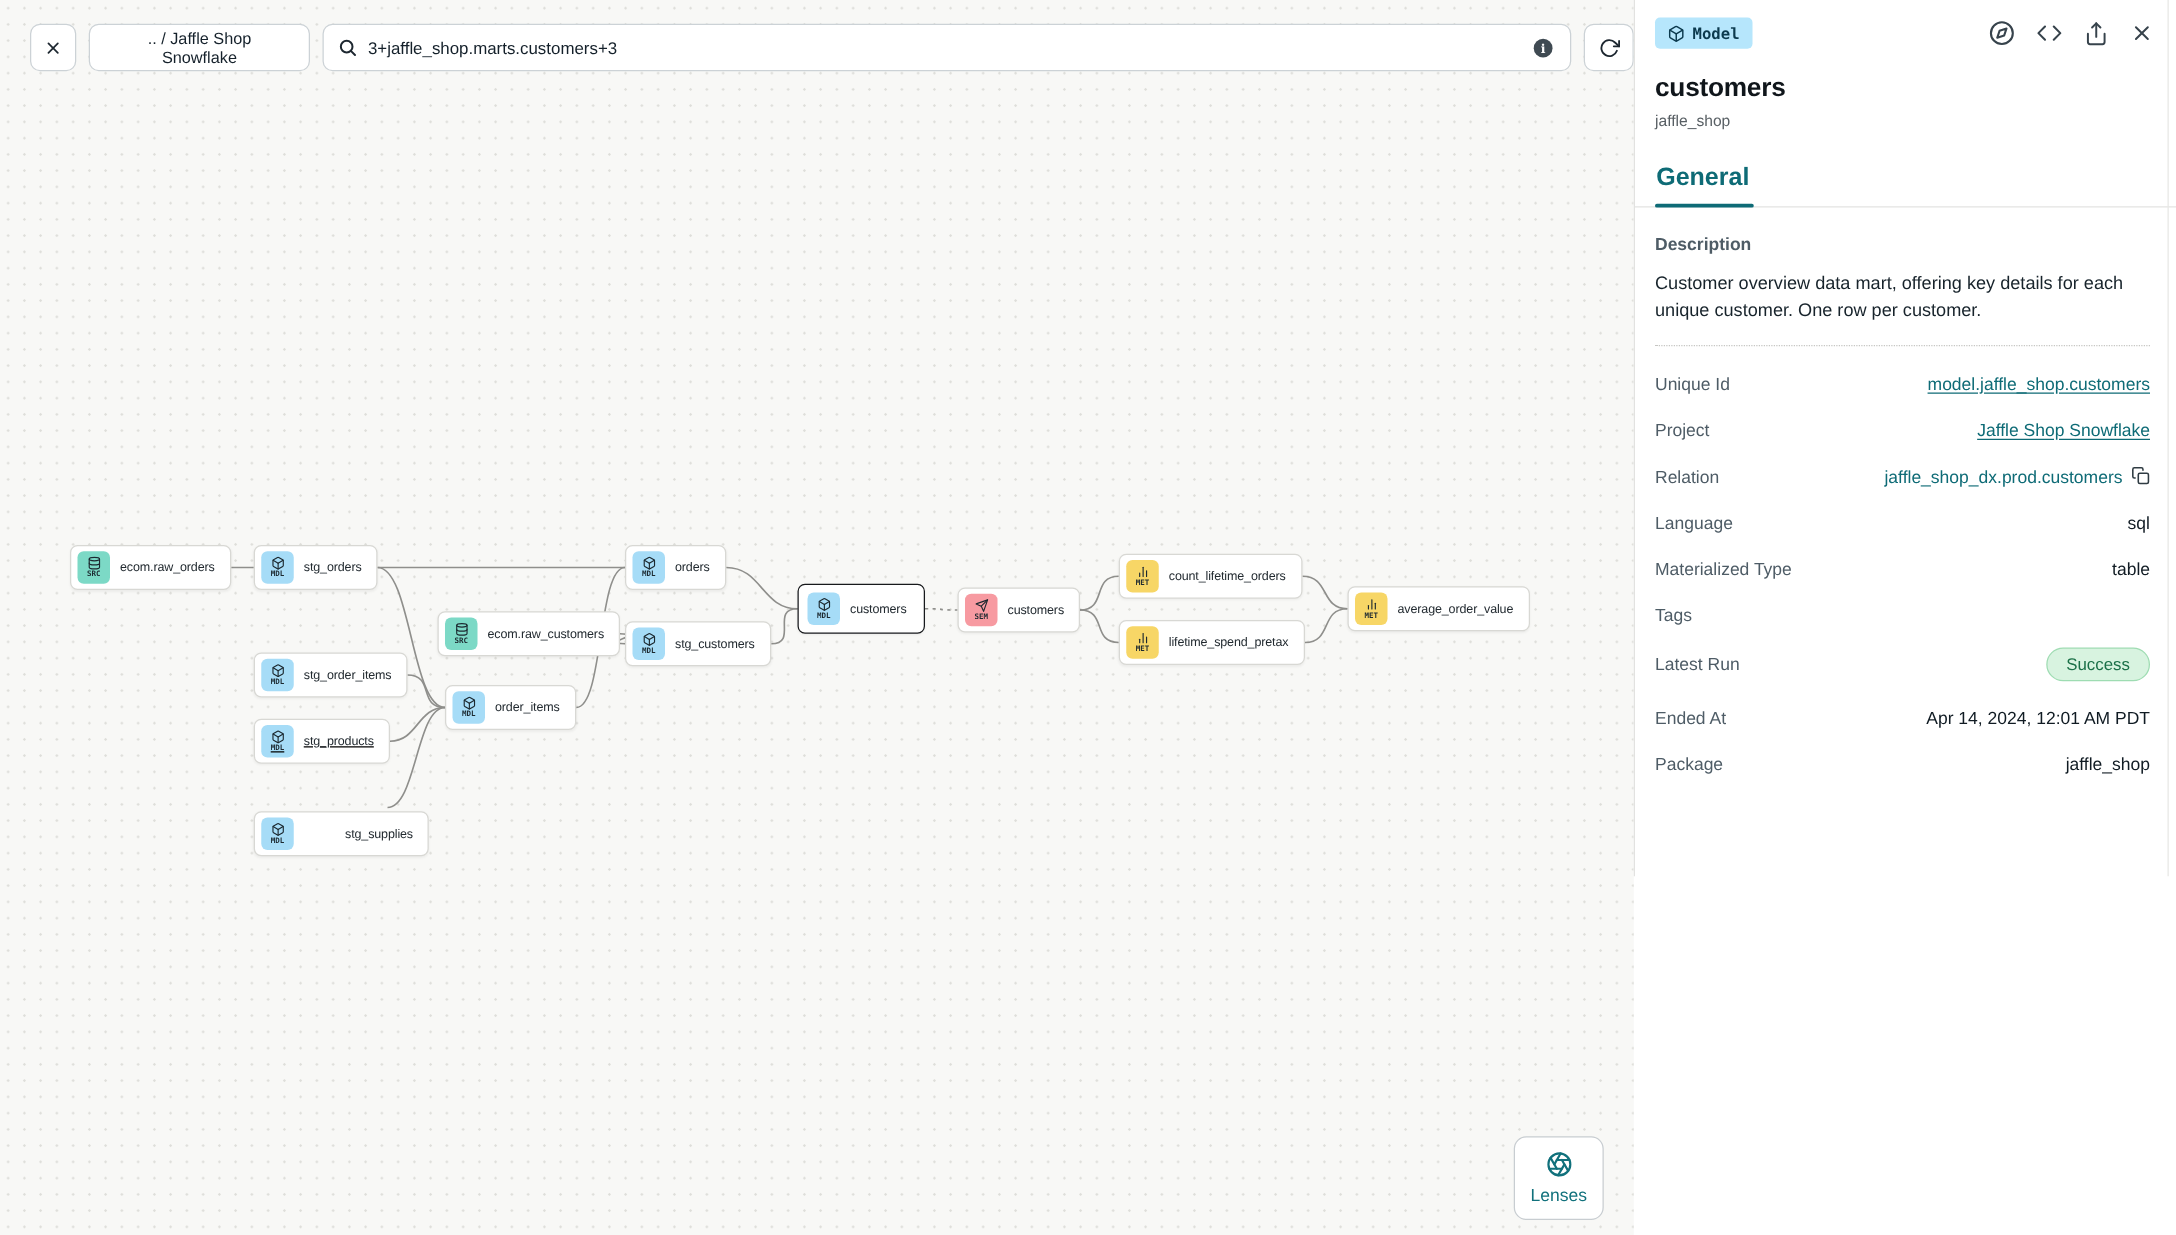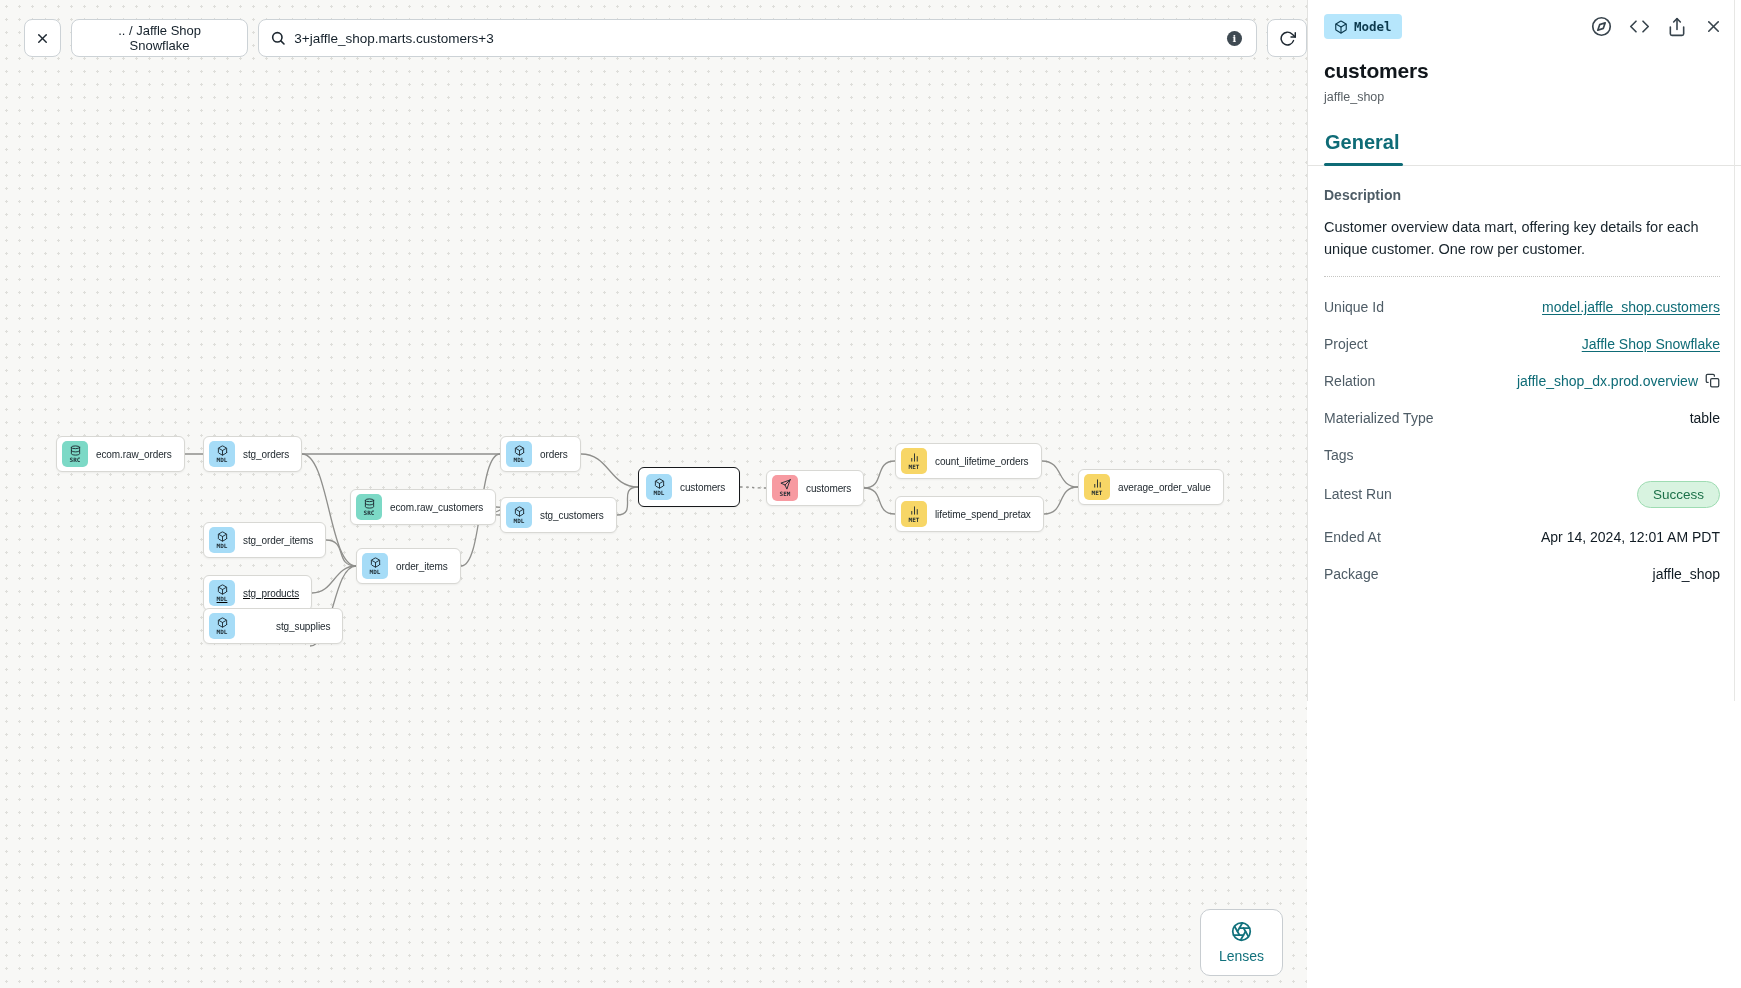--- a/index.html
+++ b/index.html
@@ -370,7 +370,7 @@
           <div class="field-row row-relation">
             <span class="field-label">Relation</span>
             <span class="value-group">
-              <a href="#" class="field-link no-underline">jaffle_shop_dx.prod.overview</a>
+              <a href="#" class="field-link no-underline">jaffle_shop_dx.prod.customers</a>
               <button class="copy-btn">
                 <svg width="15" height="15" viewBox="0 0 24 24" fill="none" stroke="currentColor" stroke-width="2" stroke-linecap="round" stroke-linejoin="round">
                   <rect x="9" y="9" width="13" height="13" rx="2" ry="2"></rect>

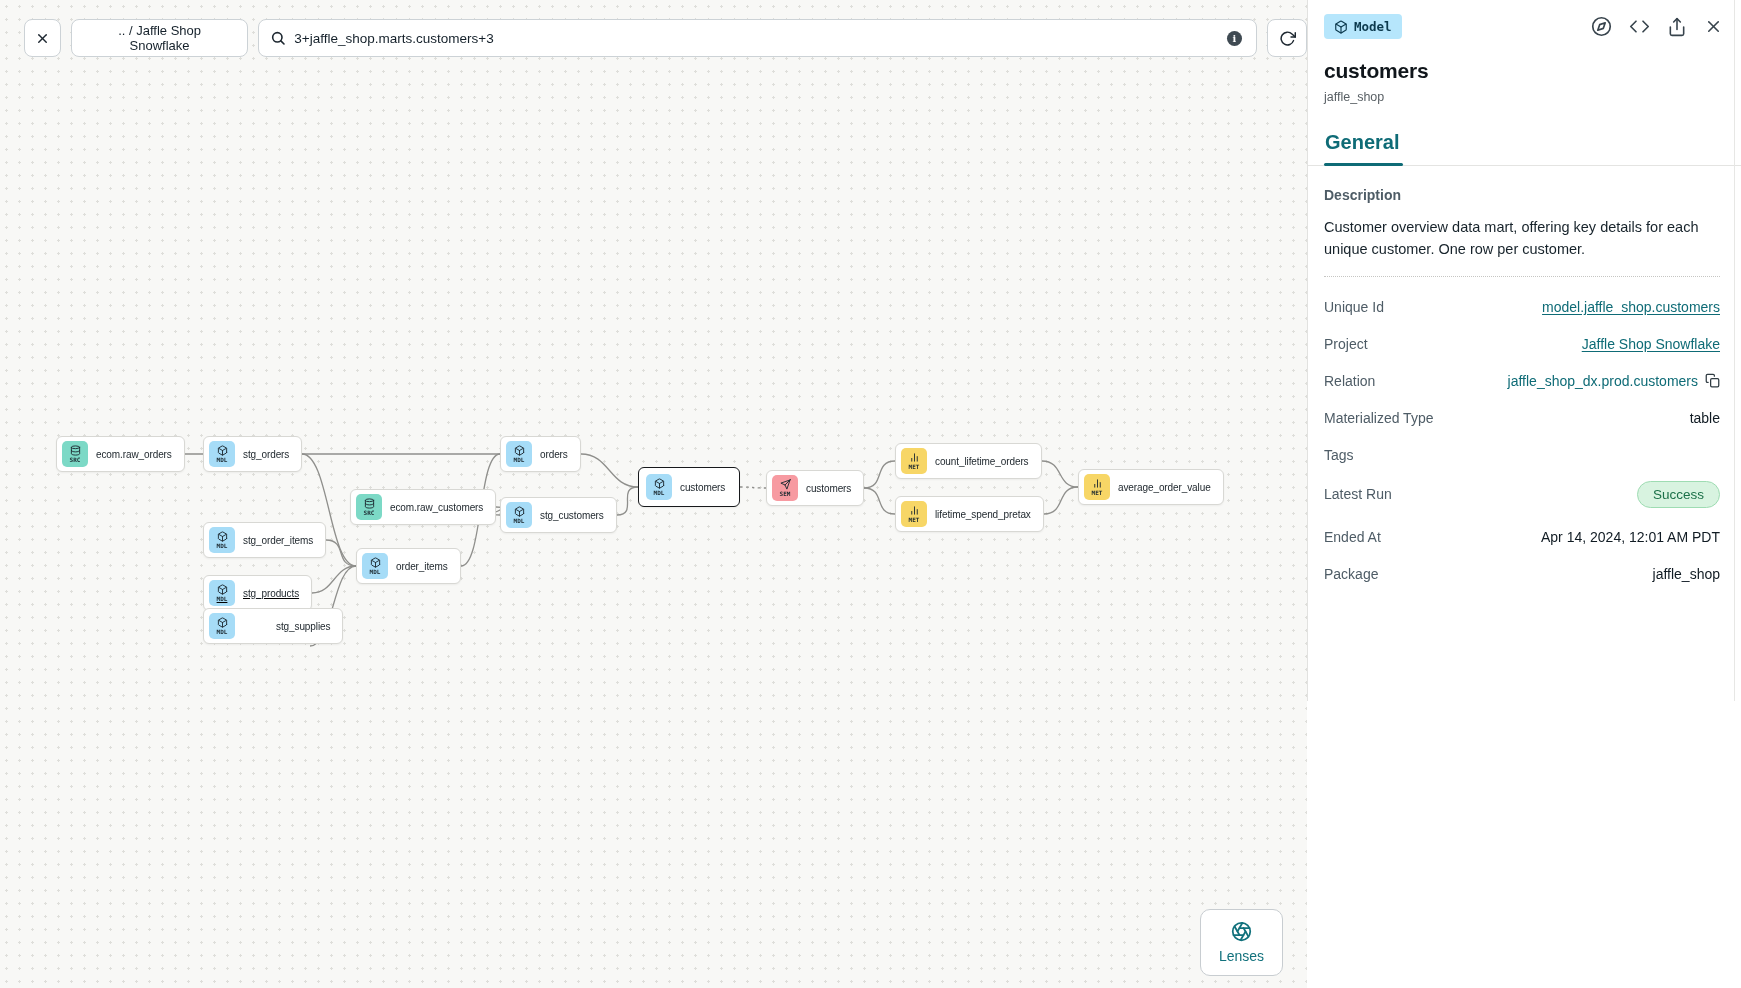--- a/index.html
+++ b/index.html
@@ -379,6 +379,10 @@
               </button>
             </span>
           </div>
+          <div class="field-row row-language">
+            <span class="field-label">Language</span>
+            <span class="field-value">sql</span>
+          </div>
           <div class="field-row row-materialized-type">
             <span class="field-label">Materialized Type</span>
             <span class="field-value">table</span>

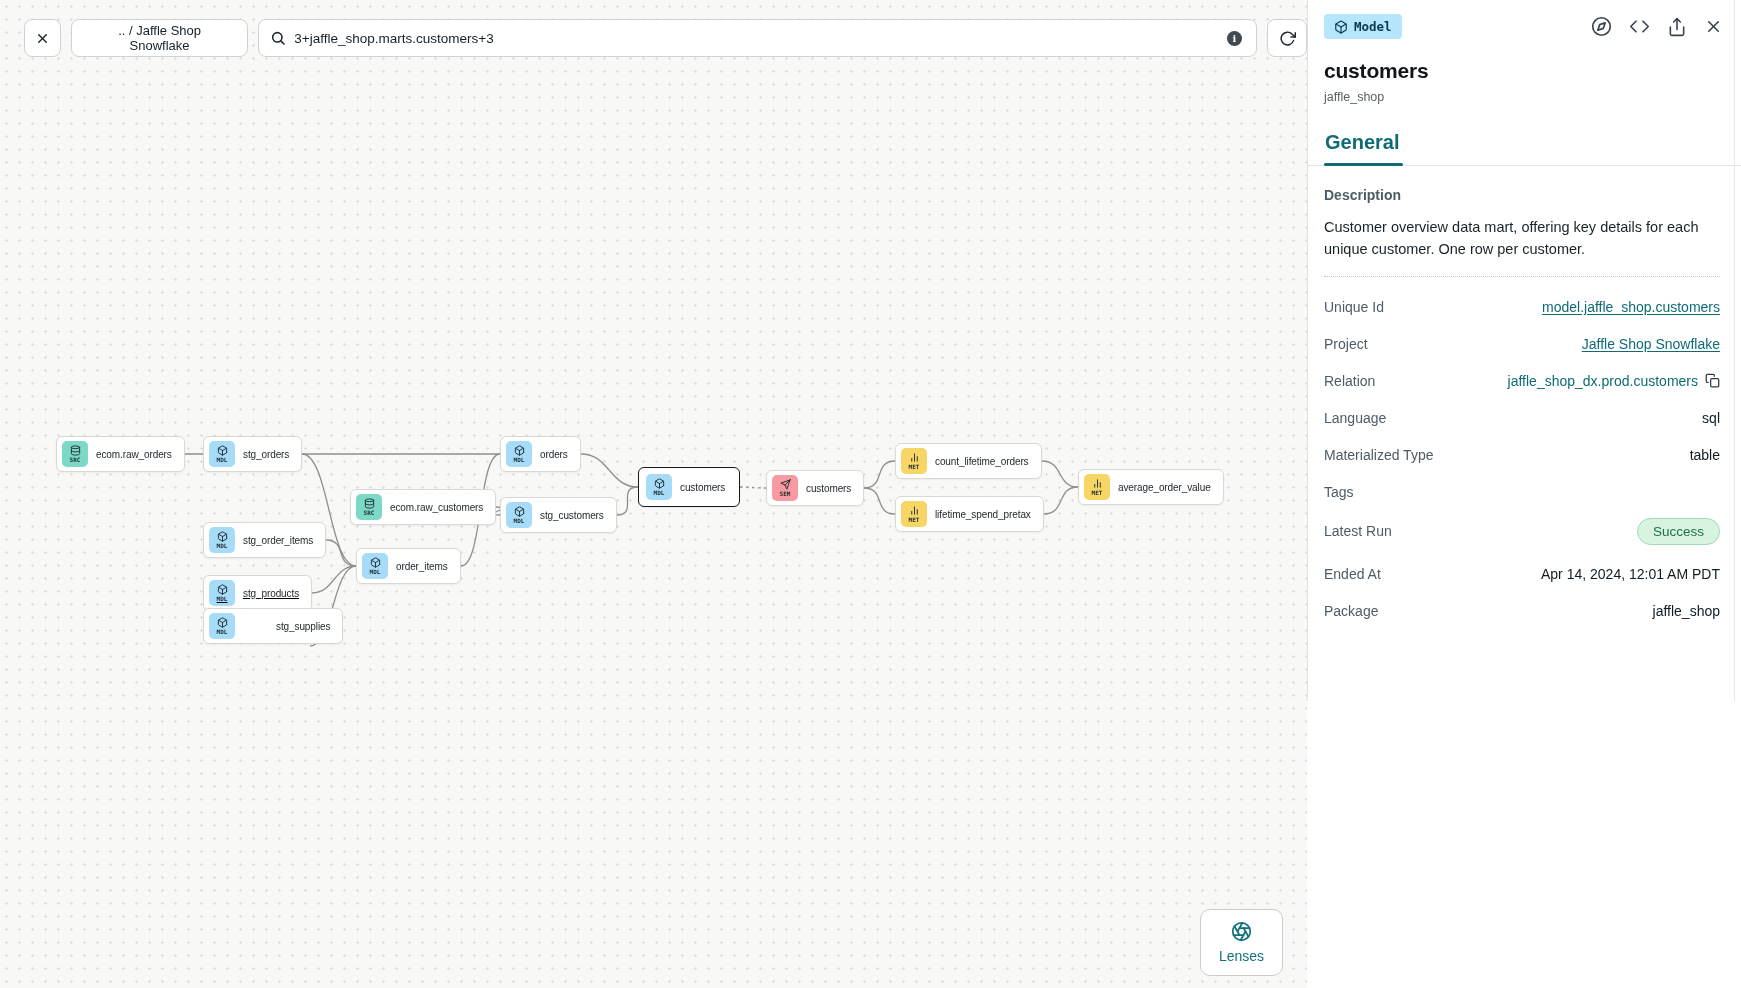--- a/index.html
+++ b/index.html
@@ -156,7 +156,7 @@
           </span>
           <span class="node-label">stg_products</span>
         </div>
-        <div class="node" style="left: 203px; top: 608px; gap: 41px;">
+        <div class="node" style="left: 203px; top: 649px; gap: 41px;">
           <span class="chip" style="background: rgb(166, 220, 247);">
             <svg viewBox="0 0 24 24" fill="none" stroke="#1c2930" stroke-width="2" stroke-linecap="round" stroke-linejoin="round">
               <path d="M21 16V8a2 2 0 0 0-1-1.73l-7-4a2 2 0 0 0-2 0l-7 4A2 2 0 0 0 3 8v8a2 2 0 0 0 1 1.73l7 4a2 2 0 0 0 2 0l7-4A2 2 0 0 0 21 16z"></path>

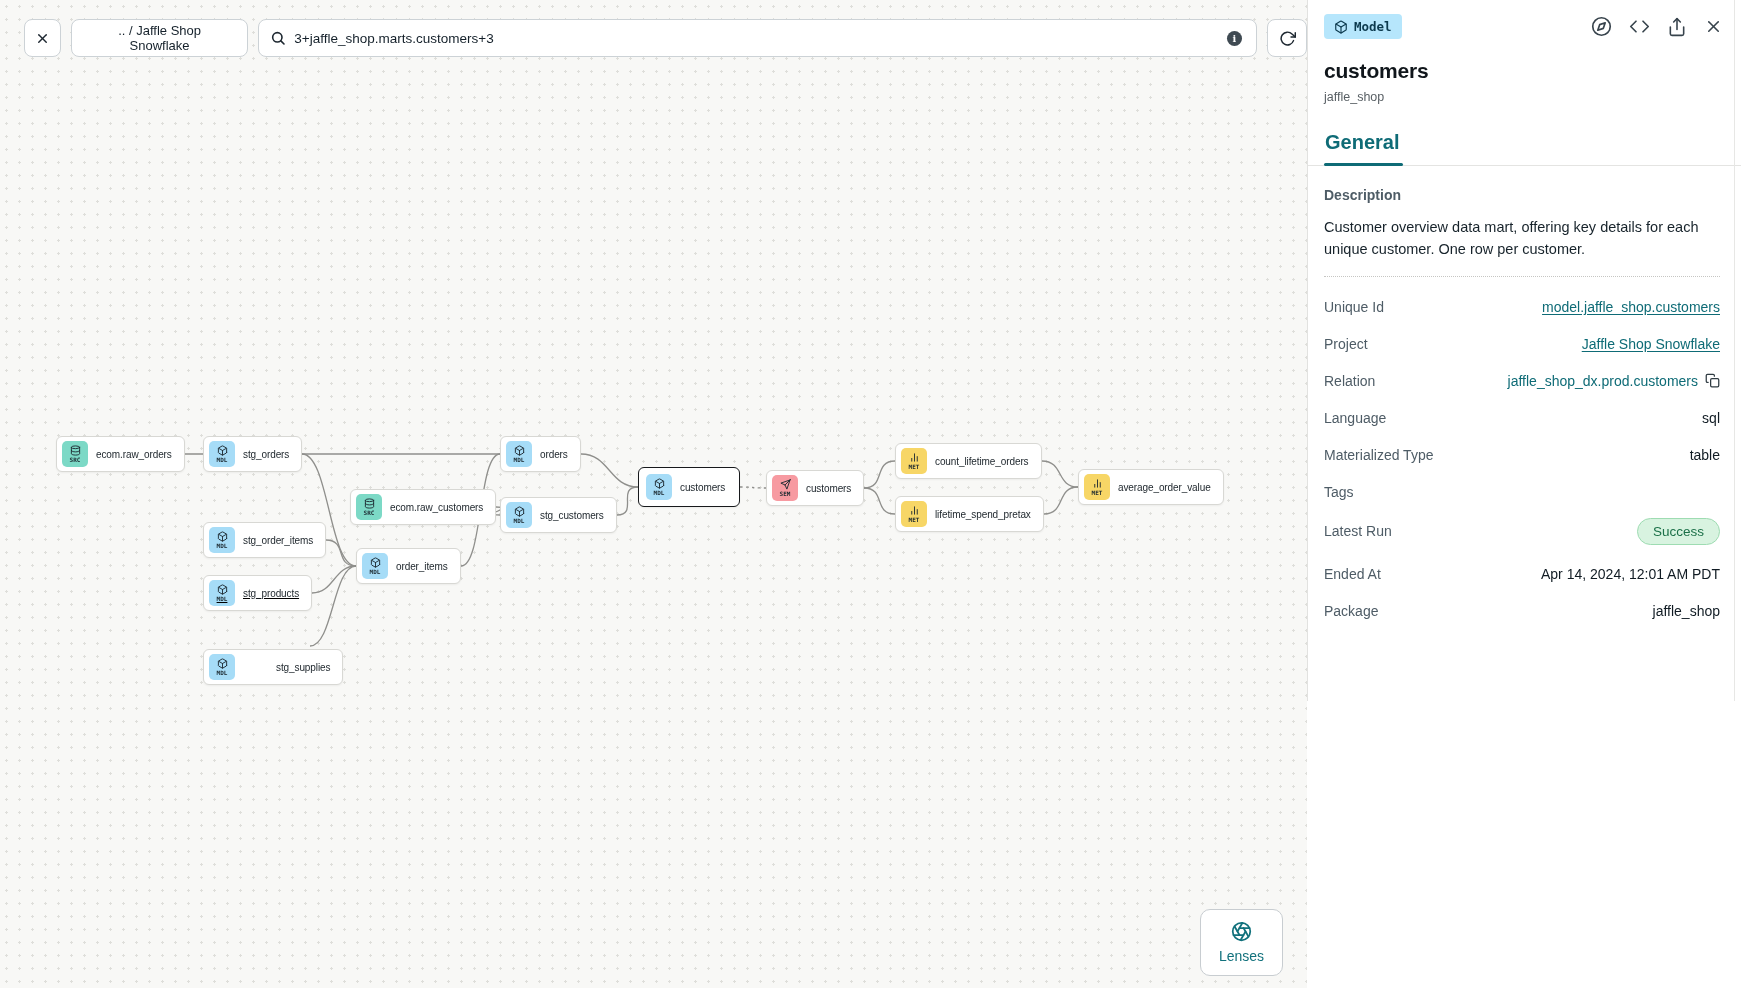--- a/index.html
+++ b/index.html
@@ -51,7 +51,7 @@
 
   
   .lenses {
-    position:absolute; right:24px; bottom:12px; width:83px; height:67px;
+    position:absolute; right:24px; bottom:12px; width:72px; height:67px;
     background:#fff; border:1px solid #c8cdd1; border-radius:10px; cursor:pointer;
     display:flex; flex-direction:column; align-items:center; justify-content:center; gap:6px;
     color:#11717c; font-size:14px; font-family:"Liberation Sans",sans-serif;

